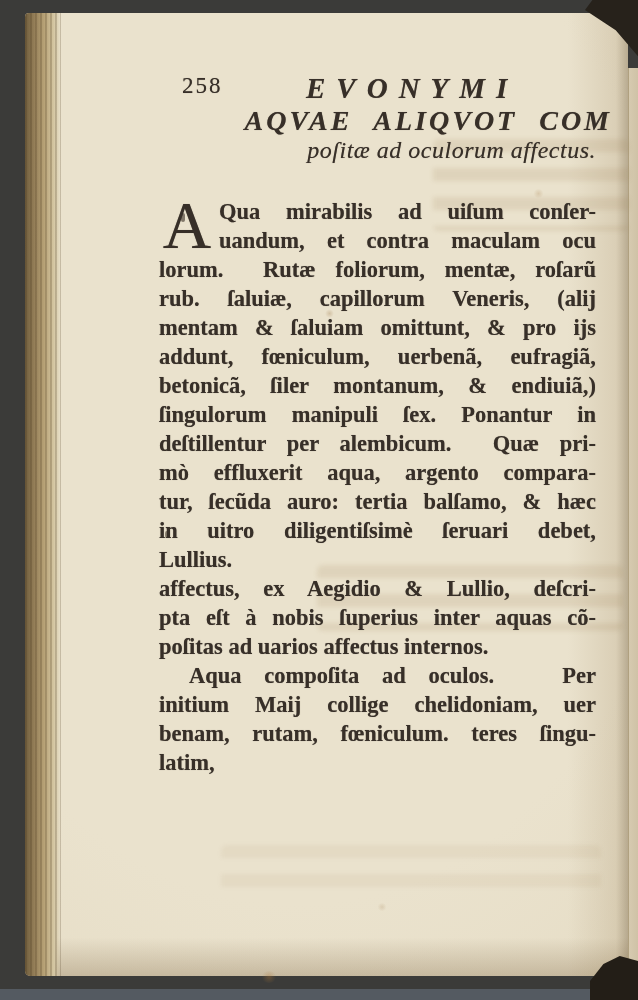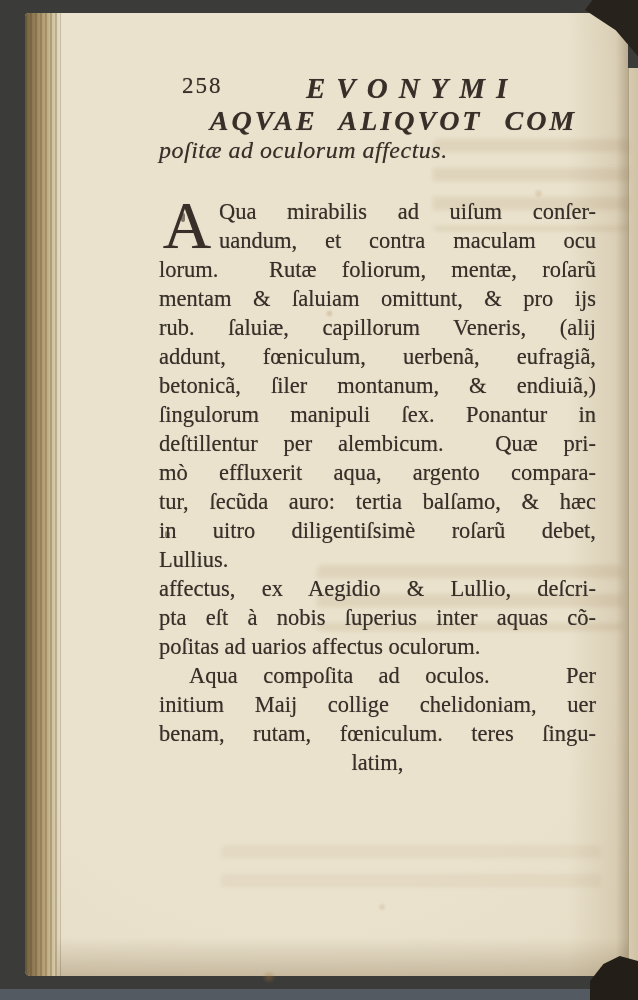--- a/index.html
+++ b/index.html
@@ -75,7 +75,7 @@
     font-style:italic;font-weight:700;font-size:29px;letter-spacing:11px;white-space:nowrap;
   }
   .title1{
-    position:absolute;left:150px;top:92px;width:437px;text-align:center;
+    position:absolute;left:150px;top:92px;width:437px;text-align:right;
     font-style:italic;font-weight:700;font-size:28px;letter-spacing:3px;word-spacing:12px;white-space:nowrap;
   }
   .title2{

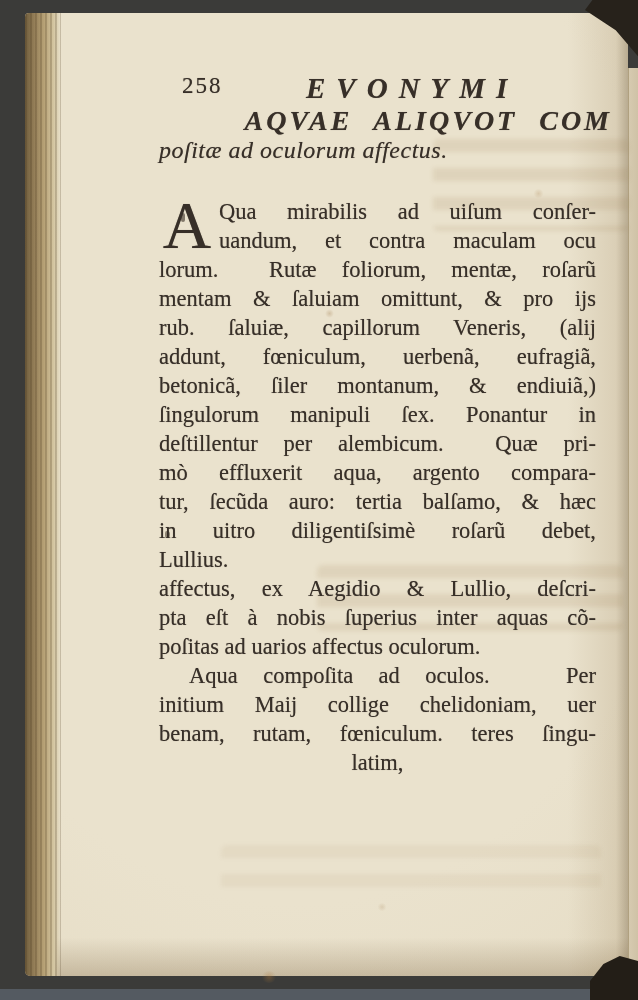--- a/index.html
+++ b/index.html
@@ -79,7 +79,7 @@
     font-style:italic;font-weight:700;font-size:28px;letter-spacing:3px;word-spacing:12px;white-space:nowrap;
   }
   .title2{
-    position:absolute;left:134px;top:124px;width:437px;text-align:left;
+    position:absolute;left:134px;top:124px;width:437px;text-align:right;
     font-style:italic;font-size:24px;letter-spacing:.5px;
   }
 

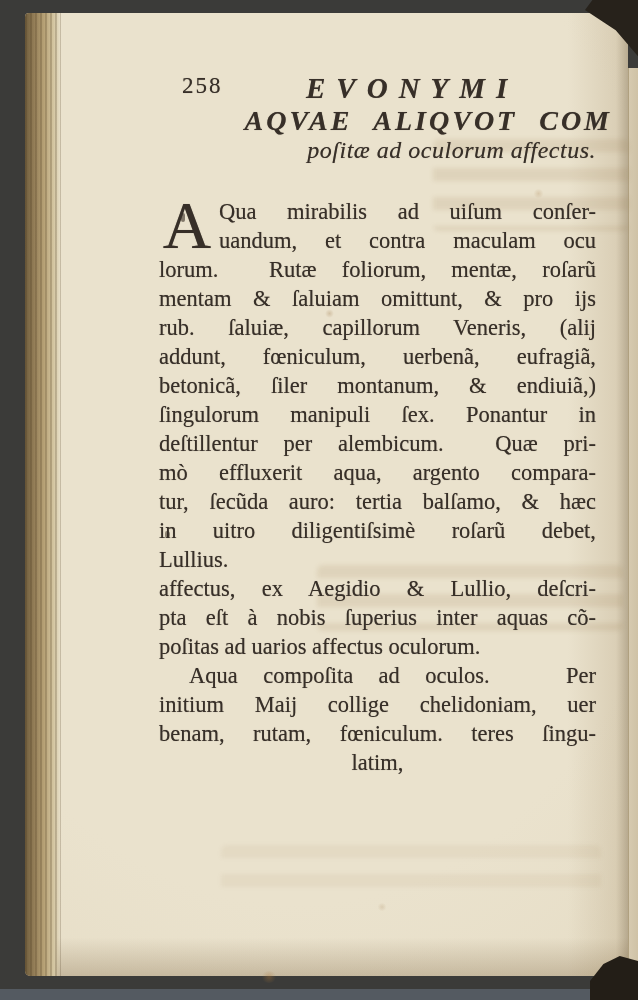--- a/index.html
+++ b/index.html
@@ -85,7 +85,7 @@
 
   .textblock{position:absolute;left:134px;top:184px;width:437px;font-size:22.5px;line-height:29px;}
   .para{margin:0;}
-  .line{height:29px;white-space:nowrap;}
+  .line{height:29px;white-space:nowrap;font-weight:bold;}
   .line.j{white-space:normal;text-align:justify;text-align-last:justify;-moz-text-align-last:justify;}
   .line.ind{padding-left:30px;}
   .line.r{text-align:center;white-space:normal;}

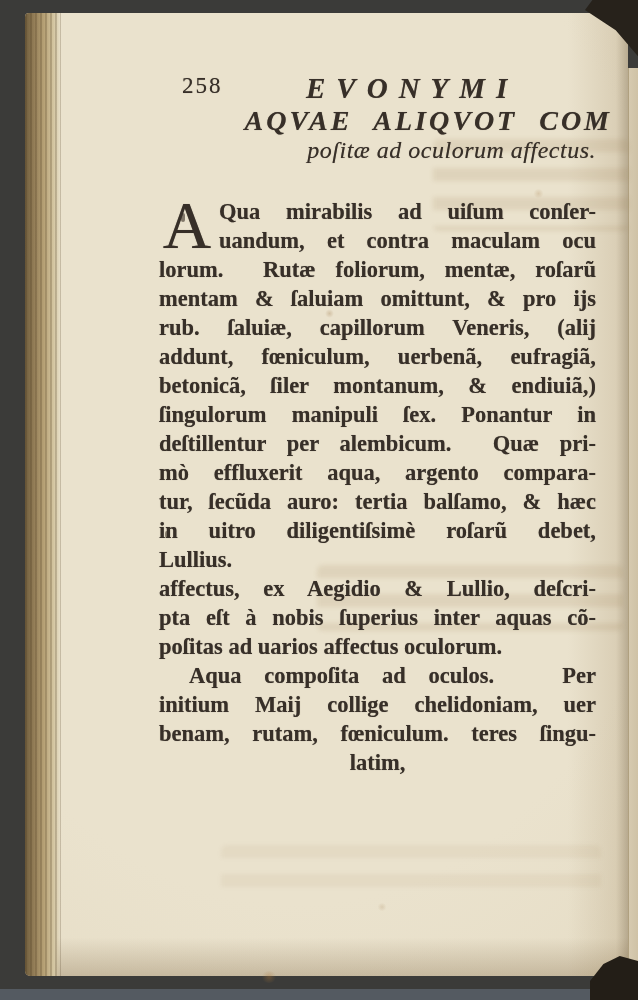--- a/index.html
+++ b/index.html
@@ -130,8 +130,8 @@
           <div class="line j">Qua mirabilis ad uiſum conſer-</div>
           <div class="line j">uandum, et contra maculam ocu</div>
           <div class="line j">lorum.&nbsp; Rutæ foliorum, mentæ, roſarũ</div>
+          <div class="line j">rub. ſaluiæ, capillorum Veneris, (alij</div>
           <div class="line j">mentam &amp; ſaluiam omittunt, &amp; pro ijs</div>
-          <div class="line j">rub. ſaluiæ, capillorum Veneris, (alij</div>
           <div class="line j">addunt, fœniculum, uerbenã, eufragiã,</div>
           <div class="line j">betonicã, ſiler montanum, &amp; endiuiã,)</div>
           <div class="line j">ſingulorum manipuli ſex. Ponantur in</div>

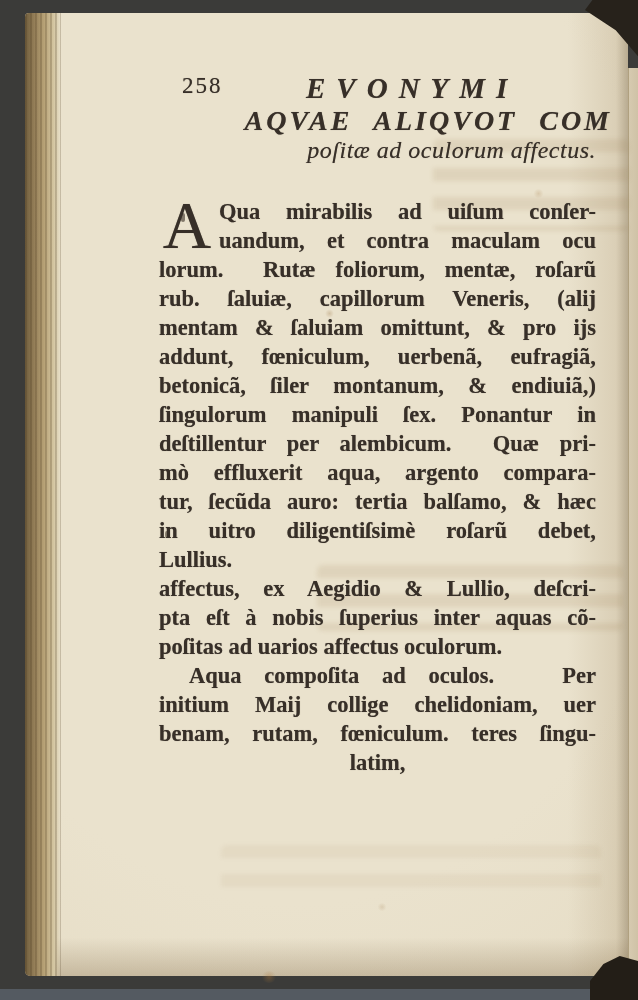--- a/index.html
+++ b/index.html
@@ -138,7 +138,7 @@
           <div class="line j">deſtillentur per alembicum.&nbsp; Quæ pri-</div>
           <div class="line j">mò effluxerit aqua, argento compara-</div>
           <div class="line j">tur, ſecũda auro: tertia balſamo, &amp; hæc</div>
-          <div class="line j">in uitro diligentiſsimè roſarũ debet,</div>
+          <div class="line j">in uitro diligentiſsimè ſeruari debet,</div>
           <div class="line">Lullius.</div>
         </div>
         <div class="para">

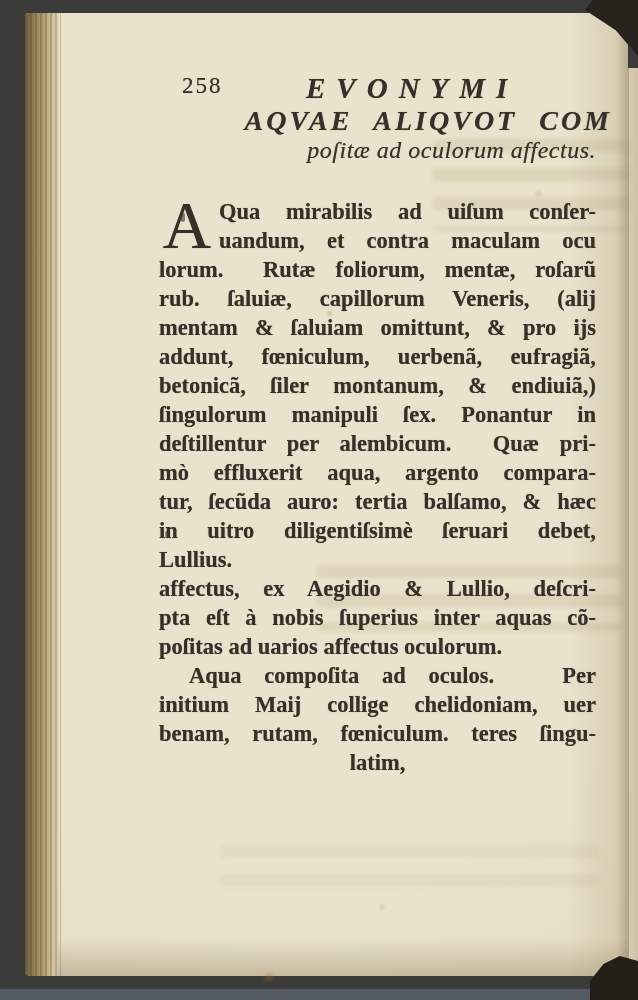--- a/index.html
+++ b/index.html
@@ -144,7 +144,7 @@
         <div class="para">
           <div class="line j">affectus, ex Aegidio &amp; Lullio, deſcri-</div>
           <div class="line j">pta eſt à nobis ſuperius inter aquas cõ-</div>
-          <div class="line">poſitas ad uarios affectus oculorum.</div>
+          <div class="line">poſitas ad uarios affectus internos.</div>
         </div>
         <div class="para">
           <div class="line j ind">Aqua compoſita ad oculos.&nbsp;&nbsp; Per</div>

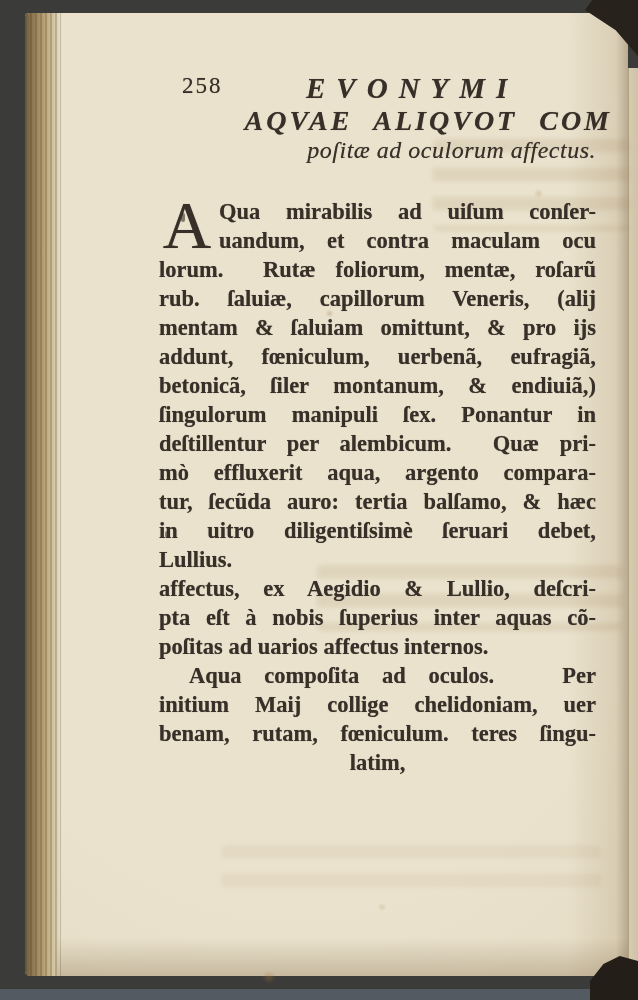--- a/index.html
+++ b/index.html
@@ -88,7 +88,7 @@
   .line{height:29px;white-space:nowrap;font-weight:bold;}
   .line.j{white-space:normal;text-align:justify;text-align-last:justify;-moz-text-align-last:justify;}
   .line.ind{padding-left:30px;}
-  .line.r{text-align:center;white-space:normal;}
+  .line.r{text-align:left;white-space:normal;}
   .dropcap{
     float:left;width:56px;height:57px;margin:1px 4px 0 0;
     font-size:67px;line-height:55px;text-align:center;font-weight:400;

